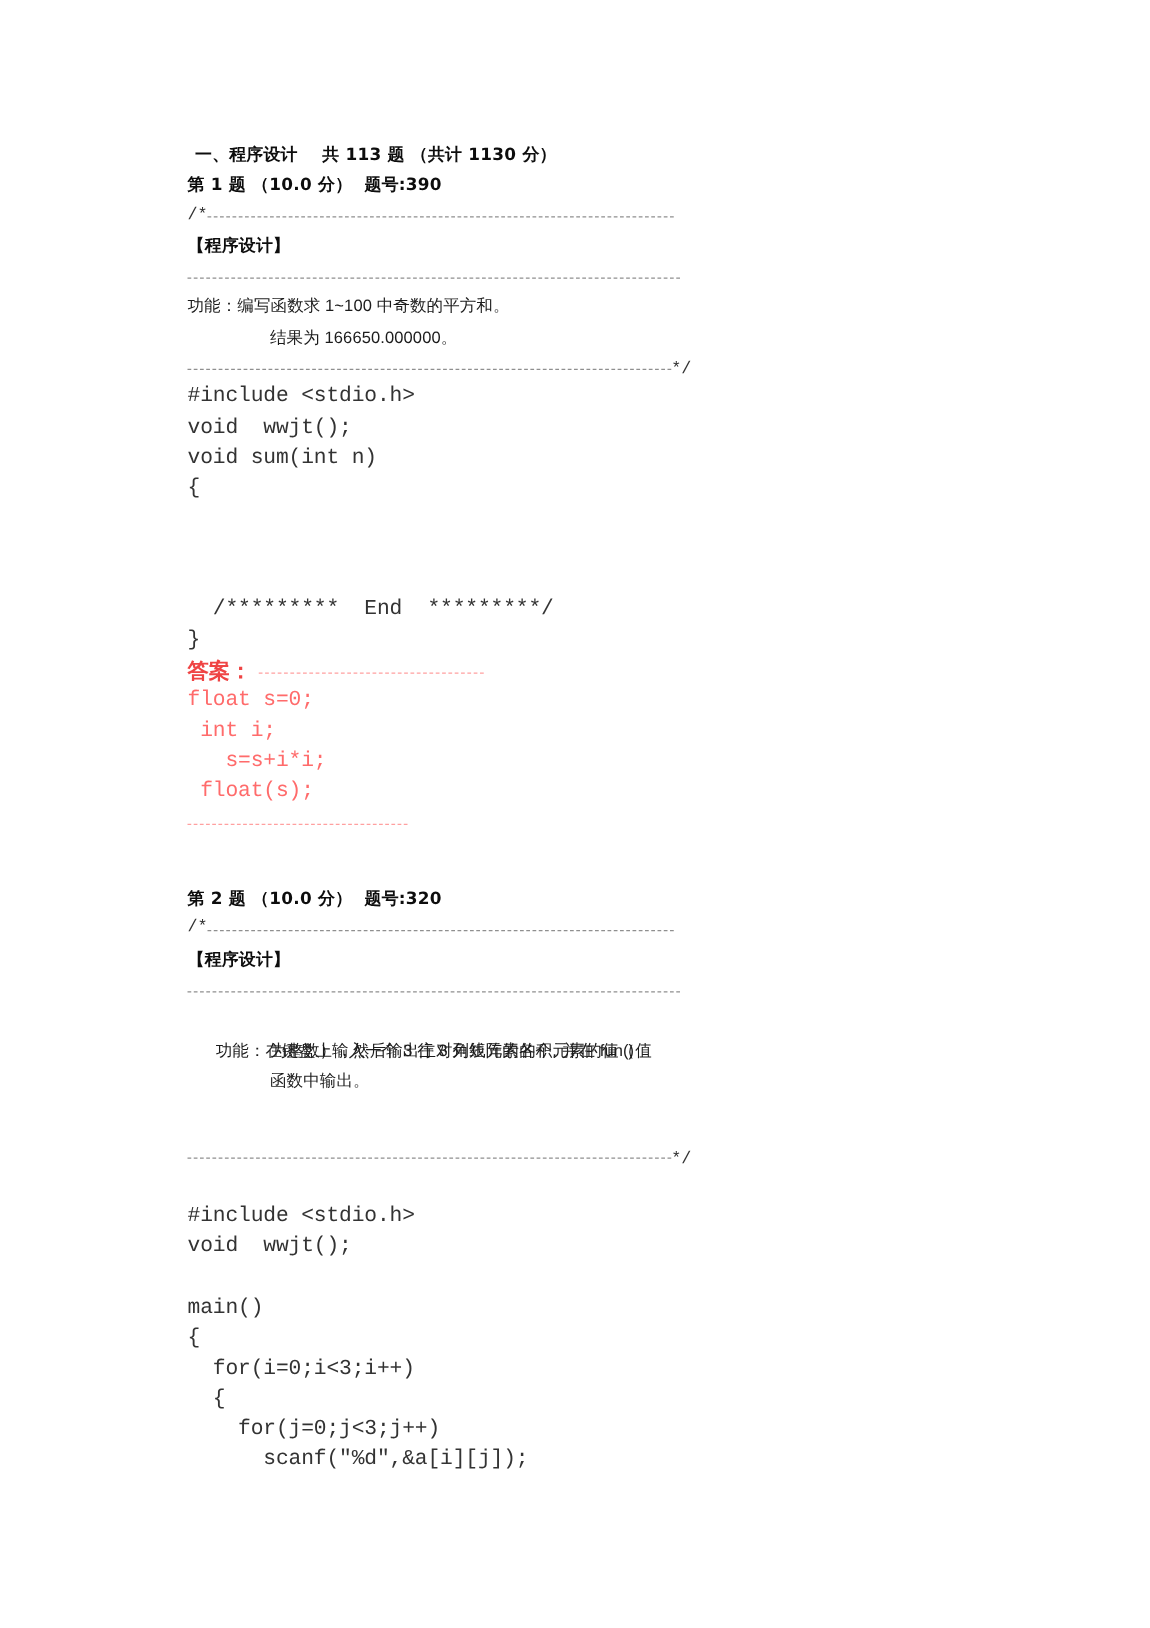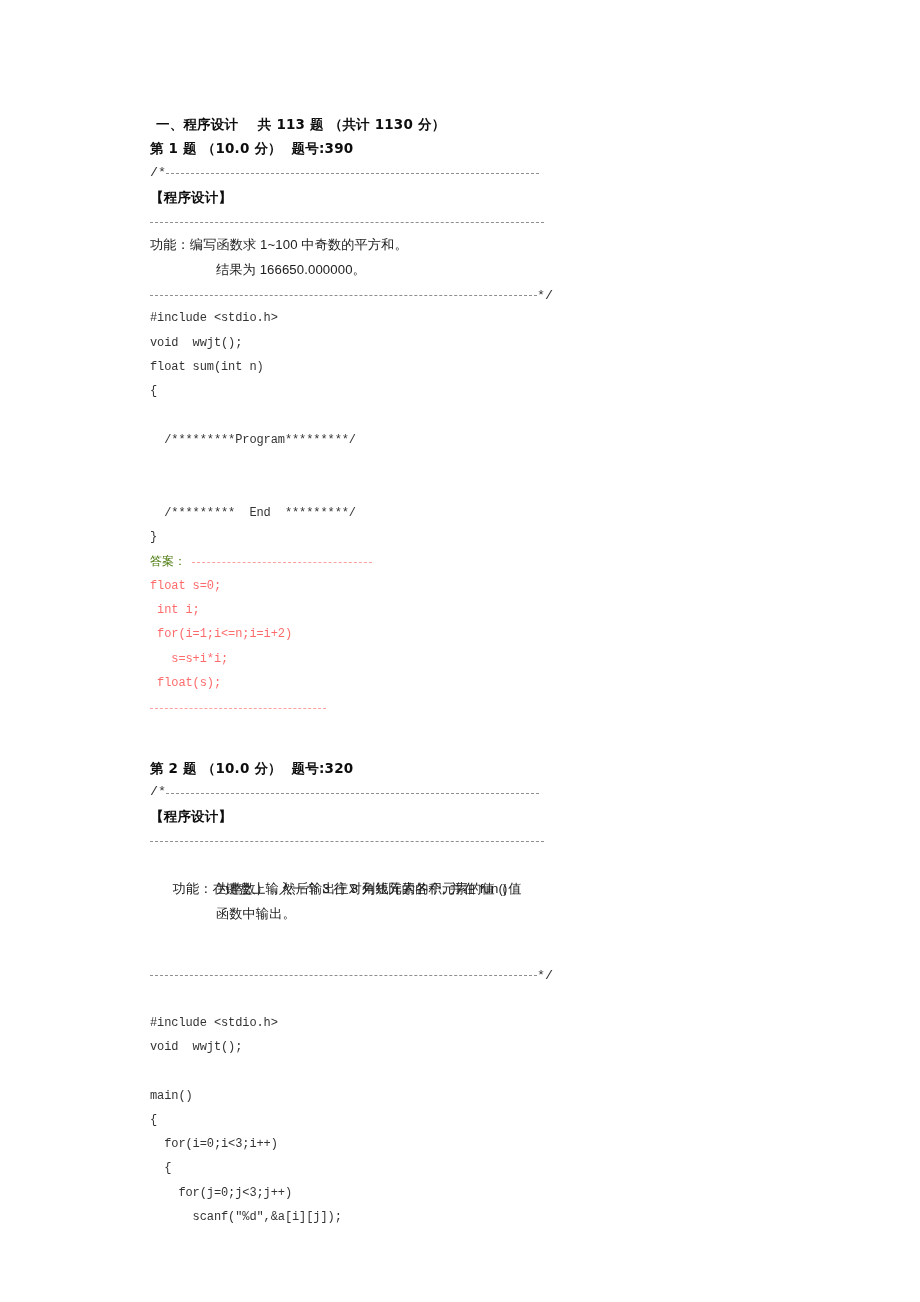--- a/index.html
+++ b/index.html
@@ -60,7 +60,7 @@
   
   .code {
     font-family: "Liberation Mono", monospace;
-    font-size: 12px;
+    font-size: 17px;
     color: #333333;
     letter-spacing: -0.1px;
   }

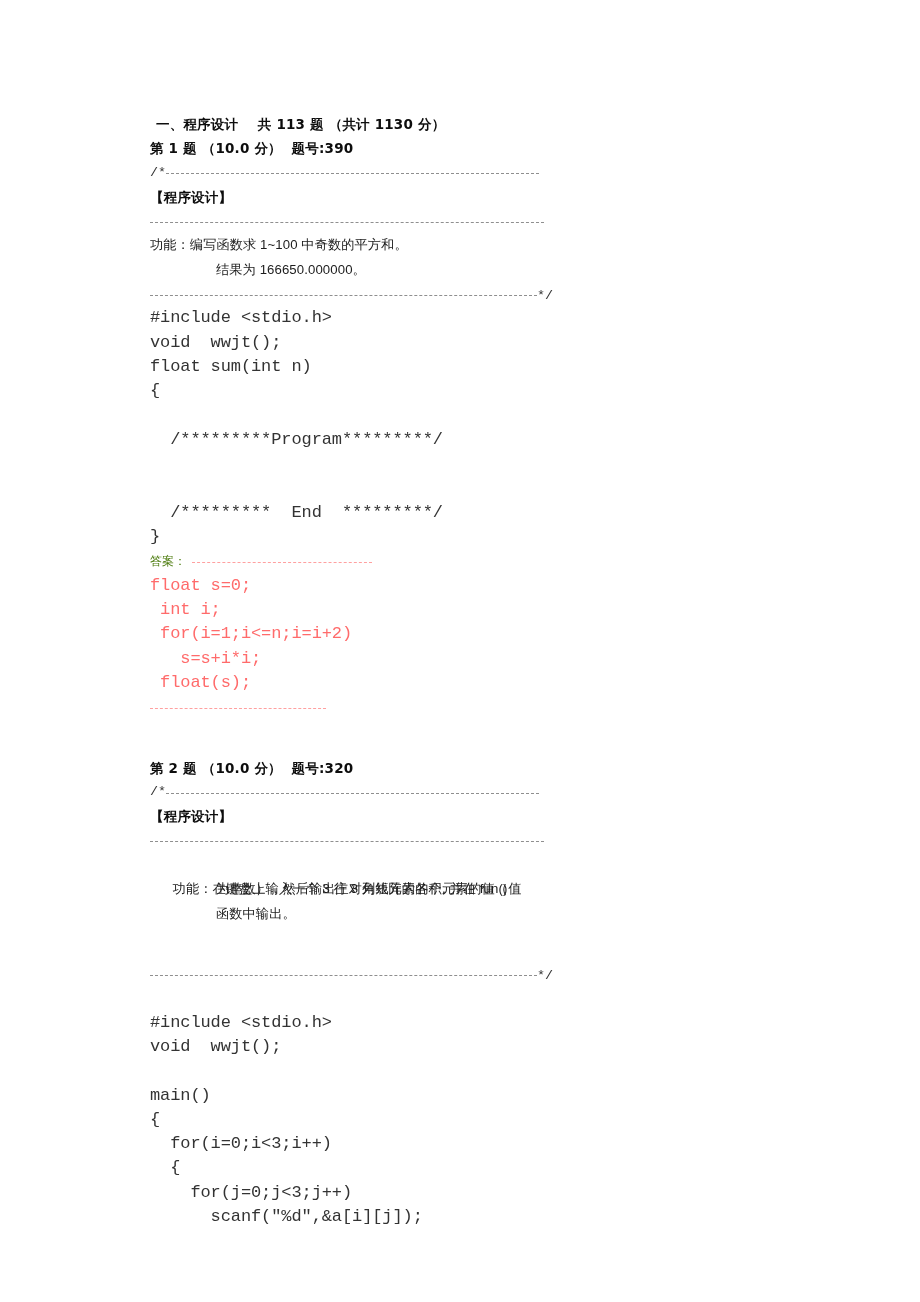--- a/index.html
+++ b/index.html
@@ -135,7 +135,7 @@
 
     <div class="line code">#include &lt;stdio.h&gt;</div>
     <div class="line code">void  wwjt();</div>
-    <div class="line code">float sum(int n)</div>
+    <div class="line code">void sum(int n)</div>
     <div class="line code">{</div>
     <div class="blank"></div>
     <div class="line code">  /*********Program*********/</div>

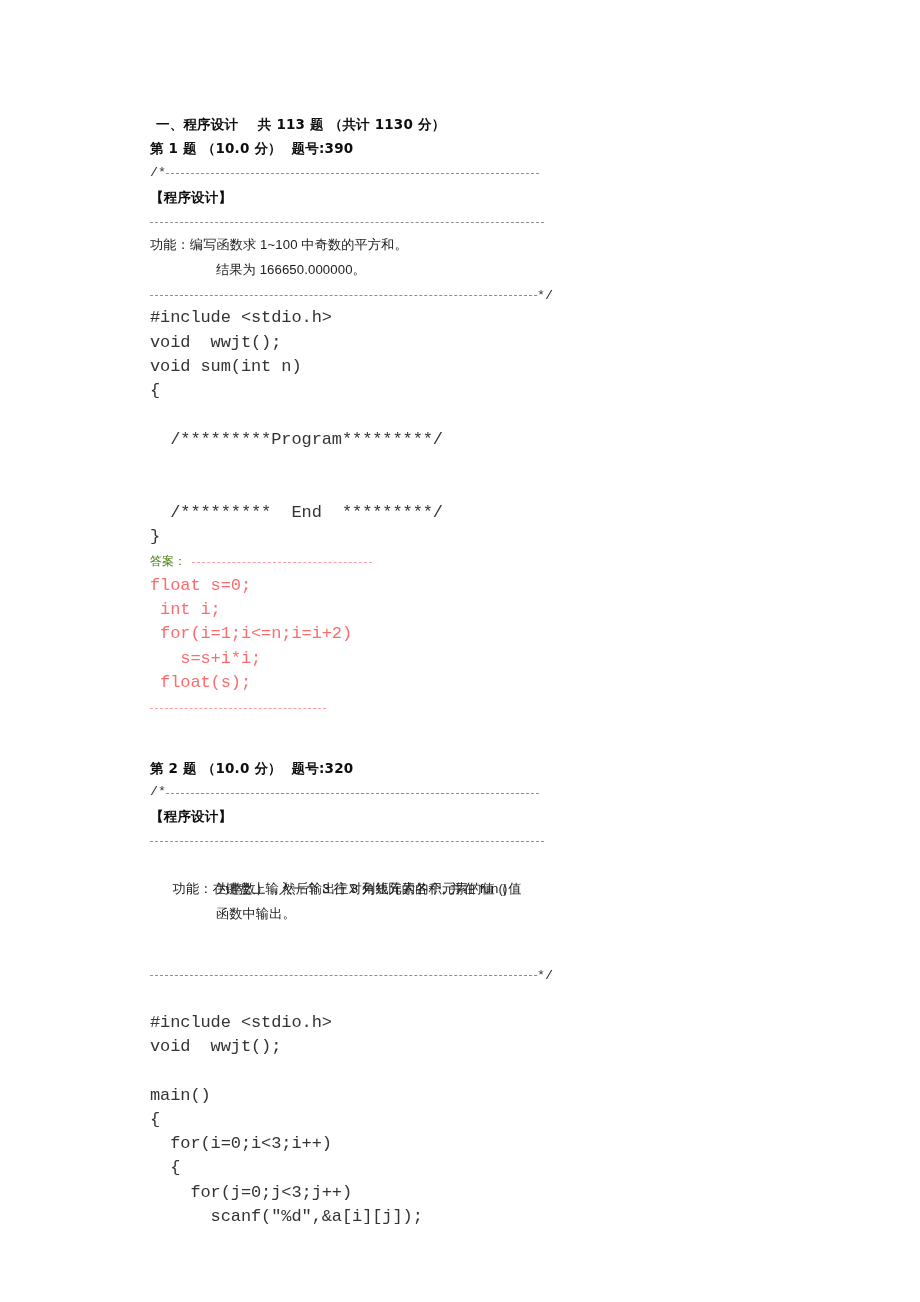--- a/index.html
+++ b/index.html
@@ -138,7 +138,6 @@
     <div class="line code">void sum(int n)</div>
     <div class="line code">{</div>
     <div class="blank"></div>
-    <div class="line code">  /*********Program*********/</div>
     <div class="blank"></div>
     <div class="blank"></div>
     <div class="line code">  /*********  End  *********/</div>

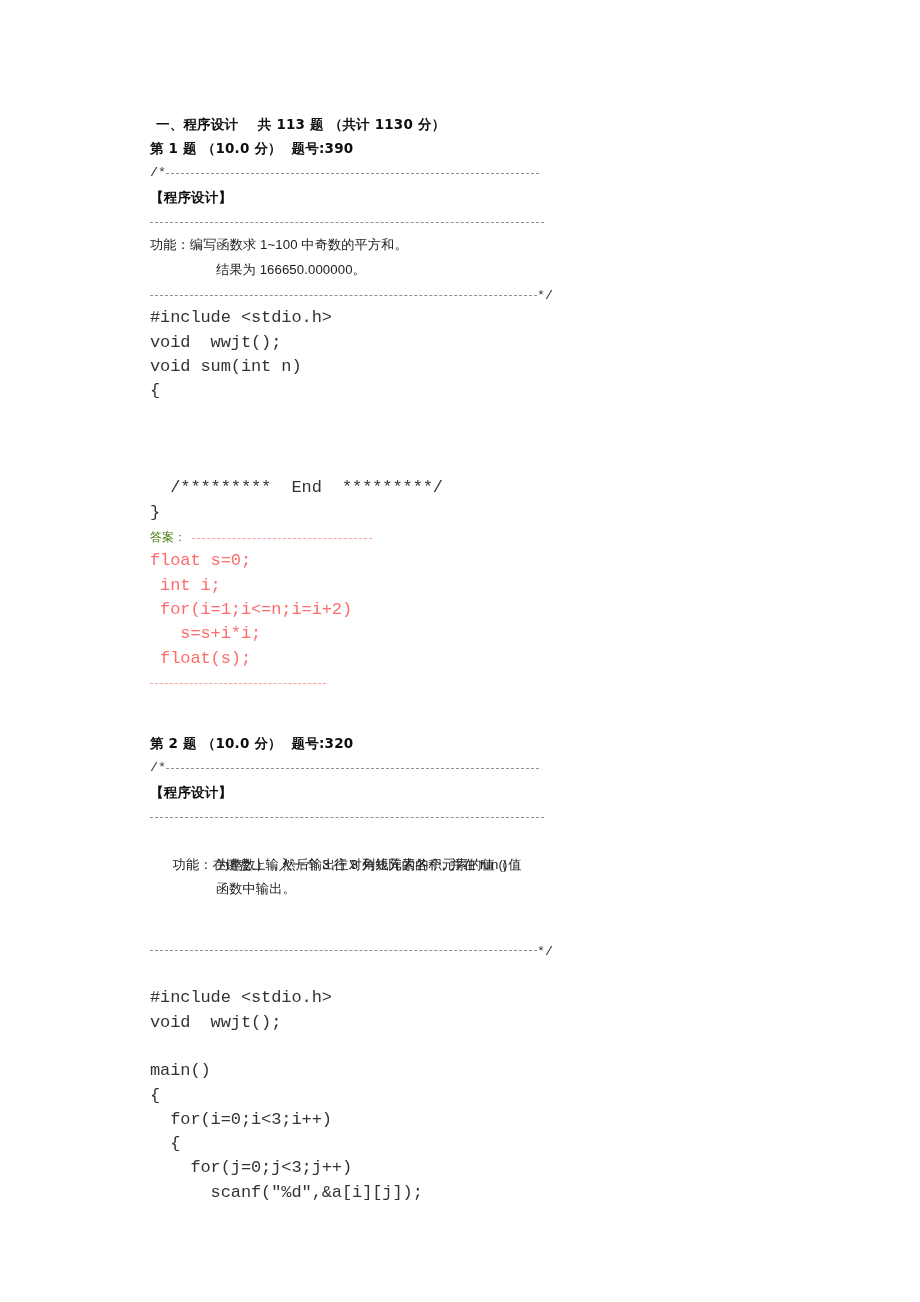--- a/index.html
+++ b/index.html
@@ -69,9 +69,9 @@
   .ans, .ans .code { color: #ff6b6b; }
   .ans-label {
     font-family: "DejaVu Sans", sans-serif;
-    font-weight: normal;
-    font-size: 12px;
-    color: #4d7c0f;
+    font-weight: bold;
+    font-size: 17px;
+    color: #ef4444;
   }
 
   

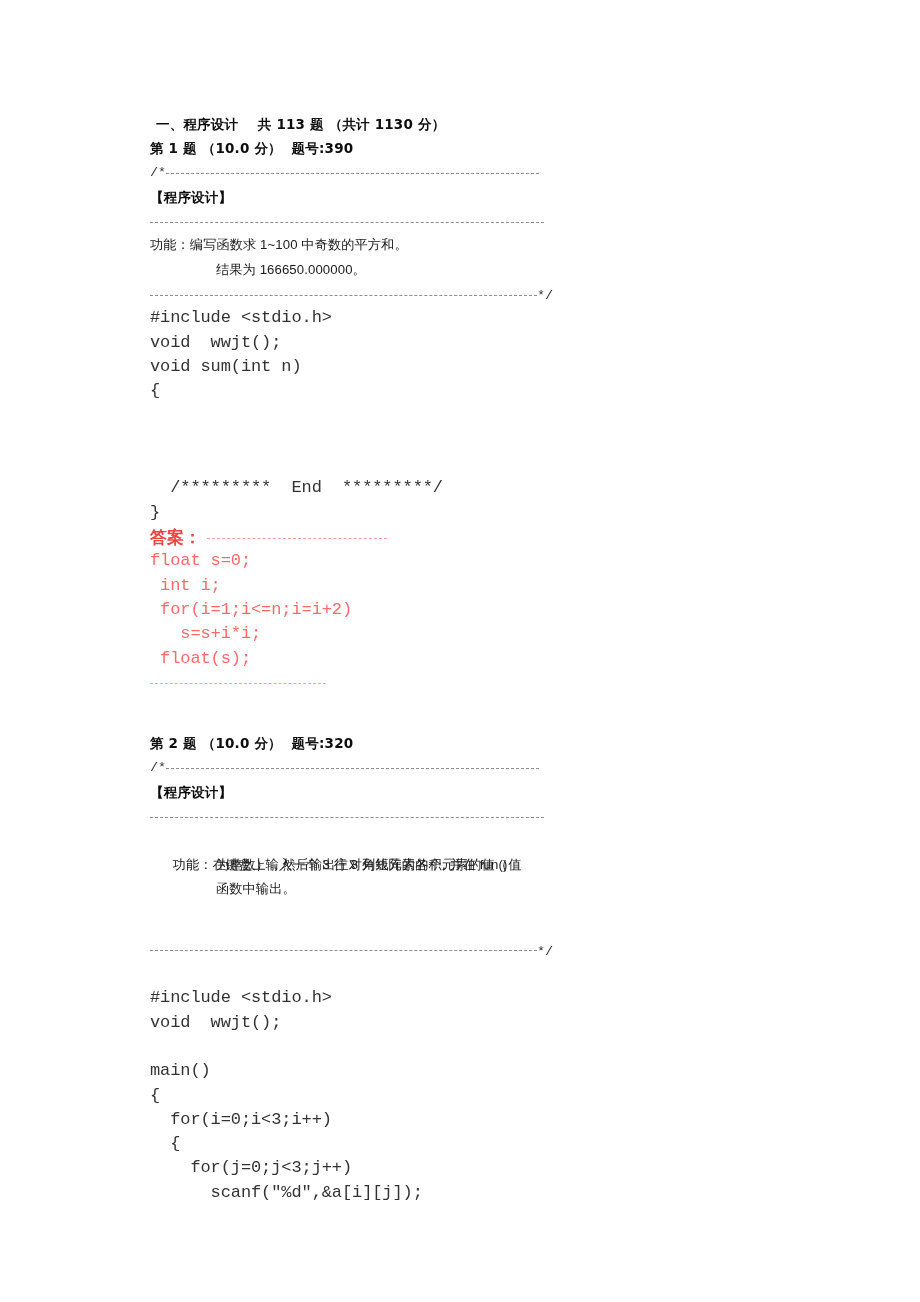--- a/index.html
+++ b/index.html
@@ -149,7 +149,6 @@
     </div>
     <div class="line code ans">float s=0;</div>
     <div class="line code ans"> int i;</div>
-    <div class="line code ans"> for(i=1;i&lt;=n;i=i+2)</div>
     <div class="line code ans">   s=s+i*i;</div>
     <div class="line code ans"> float(s);</div>
     <div class="dash-wrap">

